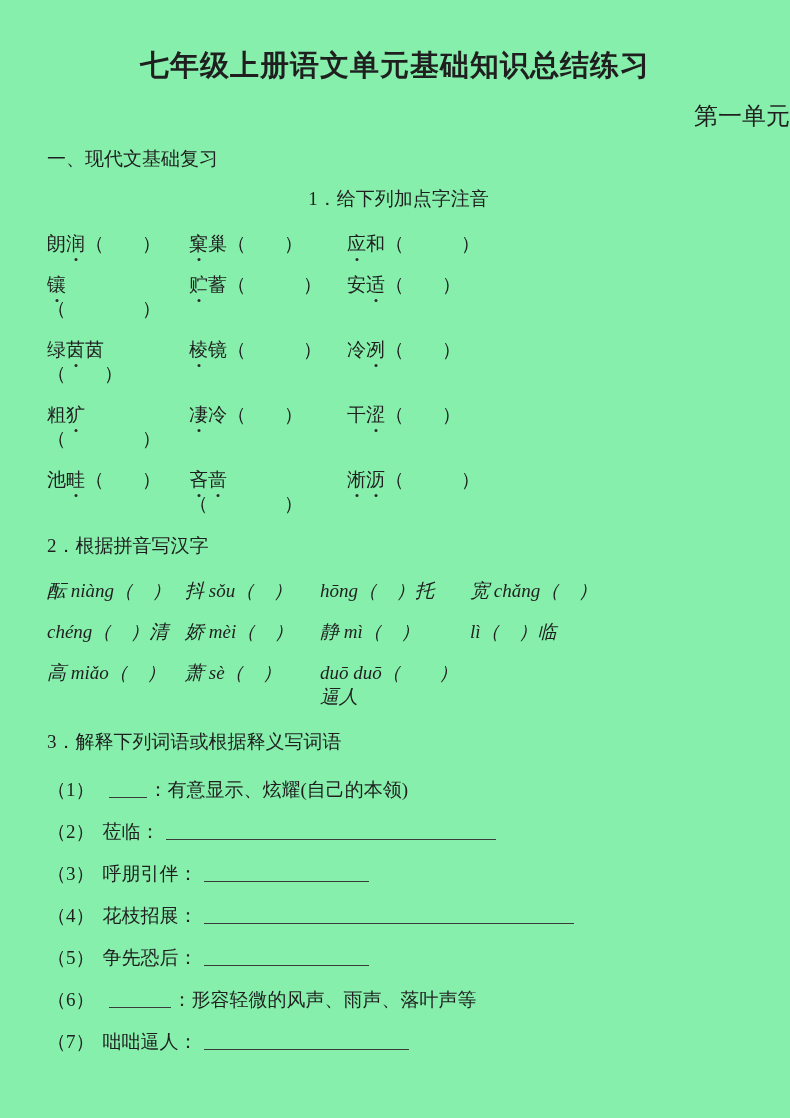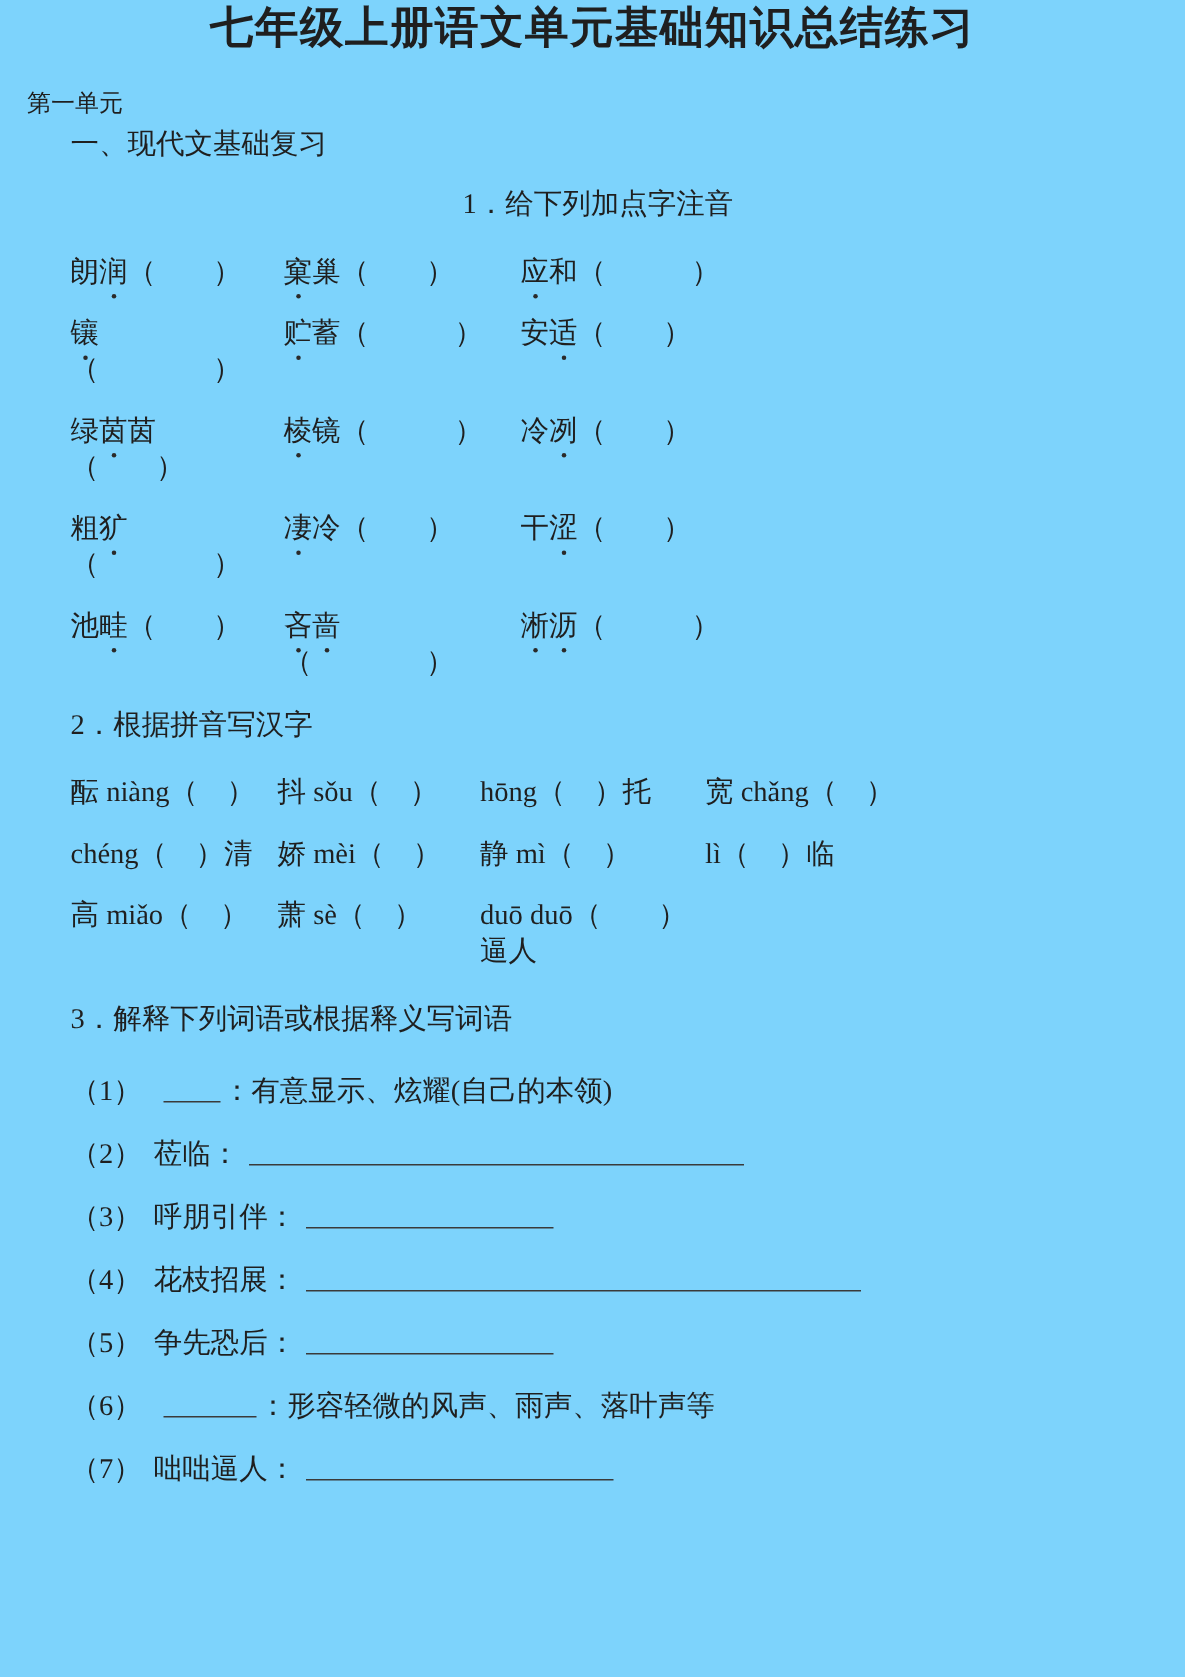--- a/index.html
+++ b/index.html
@@ -4,9 +4,10 @@
 <style>
   html,body { margin:0; padding:0; background:#ffffff; }
   .doc {
-    width:790px; height:1118px; background:#7dd3fc; overflow:hidden;
+    width:790px; height:1118px; background:#86efac; overflow:hidden;
     font-family:"Liberation Serif","DejaVu Serif",serif;
     color:#1f1f1f; font-size:19px; box-sizing:border-box;
+    padding-top:46px;
   }
   .title {
     text-align:center; font-size:29px; font-weight:700;

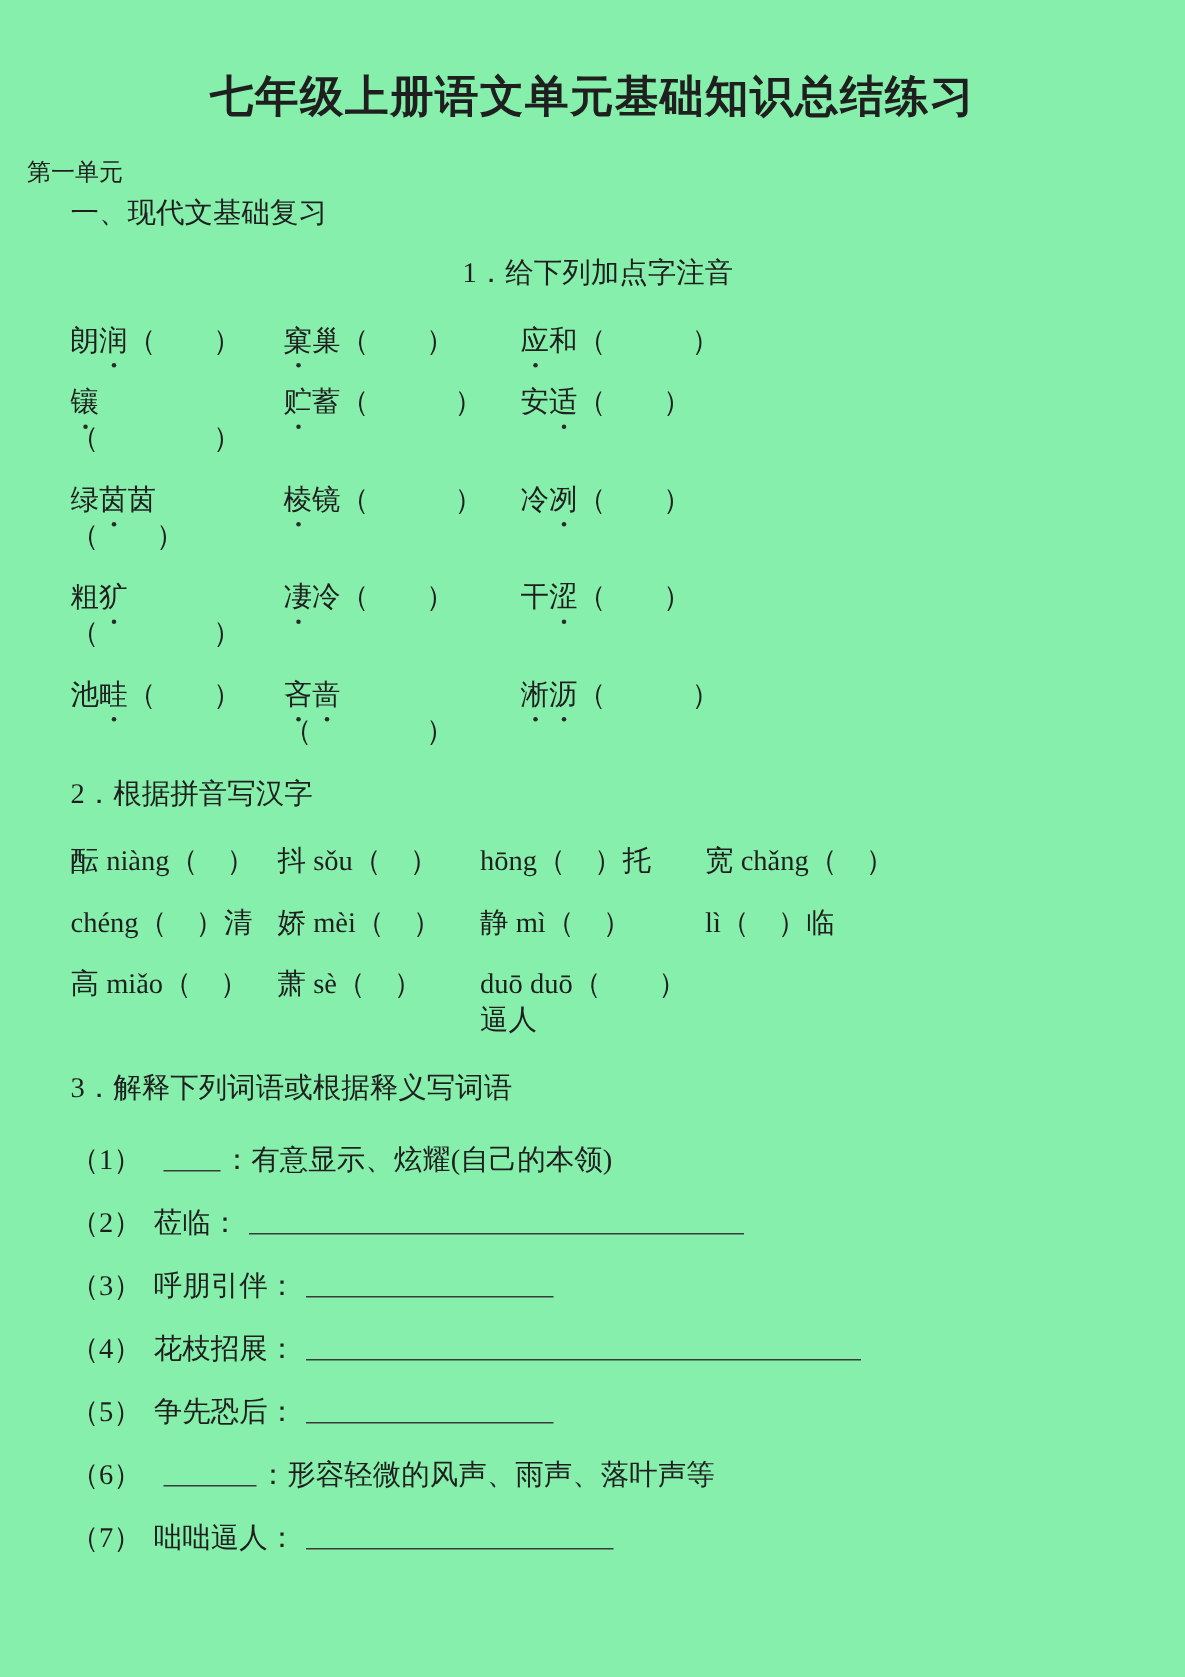--- a/index.html
+++ b/index.html
@@ -13,7 +13,7 @@
     text-align:center; font-size:29px; font-weight:700;
     line-height:38px; letter-spacing:1px;
   }
-  .subtitle { text-align:left; font-size:16px; line-height:28px; margin-top:18px;margin-left:18px; }
+  .subtitle { text-align:right; font-size:24px; line-height:28px; margin-top:18px; }
   .content { padding-left:47px; padding-right:40px; }
   .heading { line-height:26px; }
   .q-label { line-height:26px; }

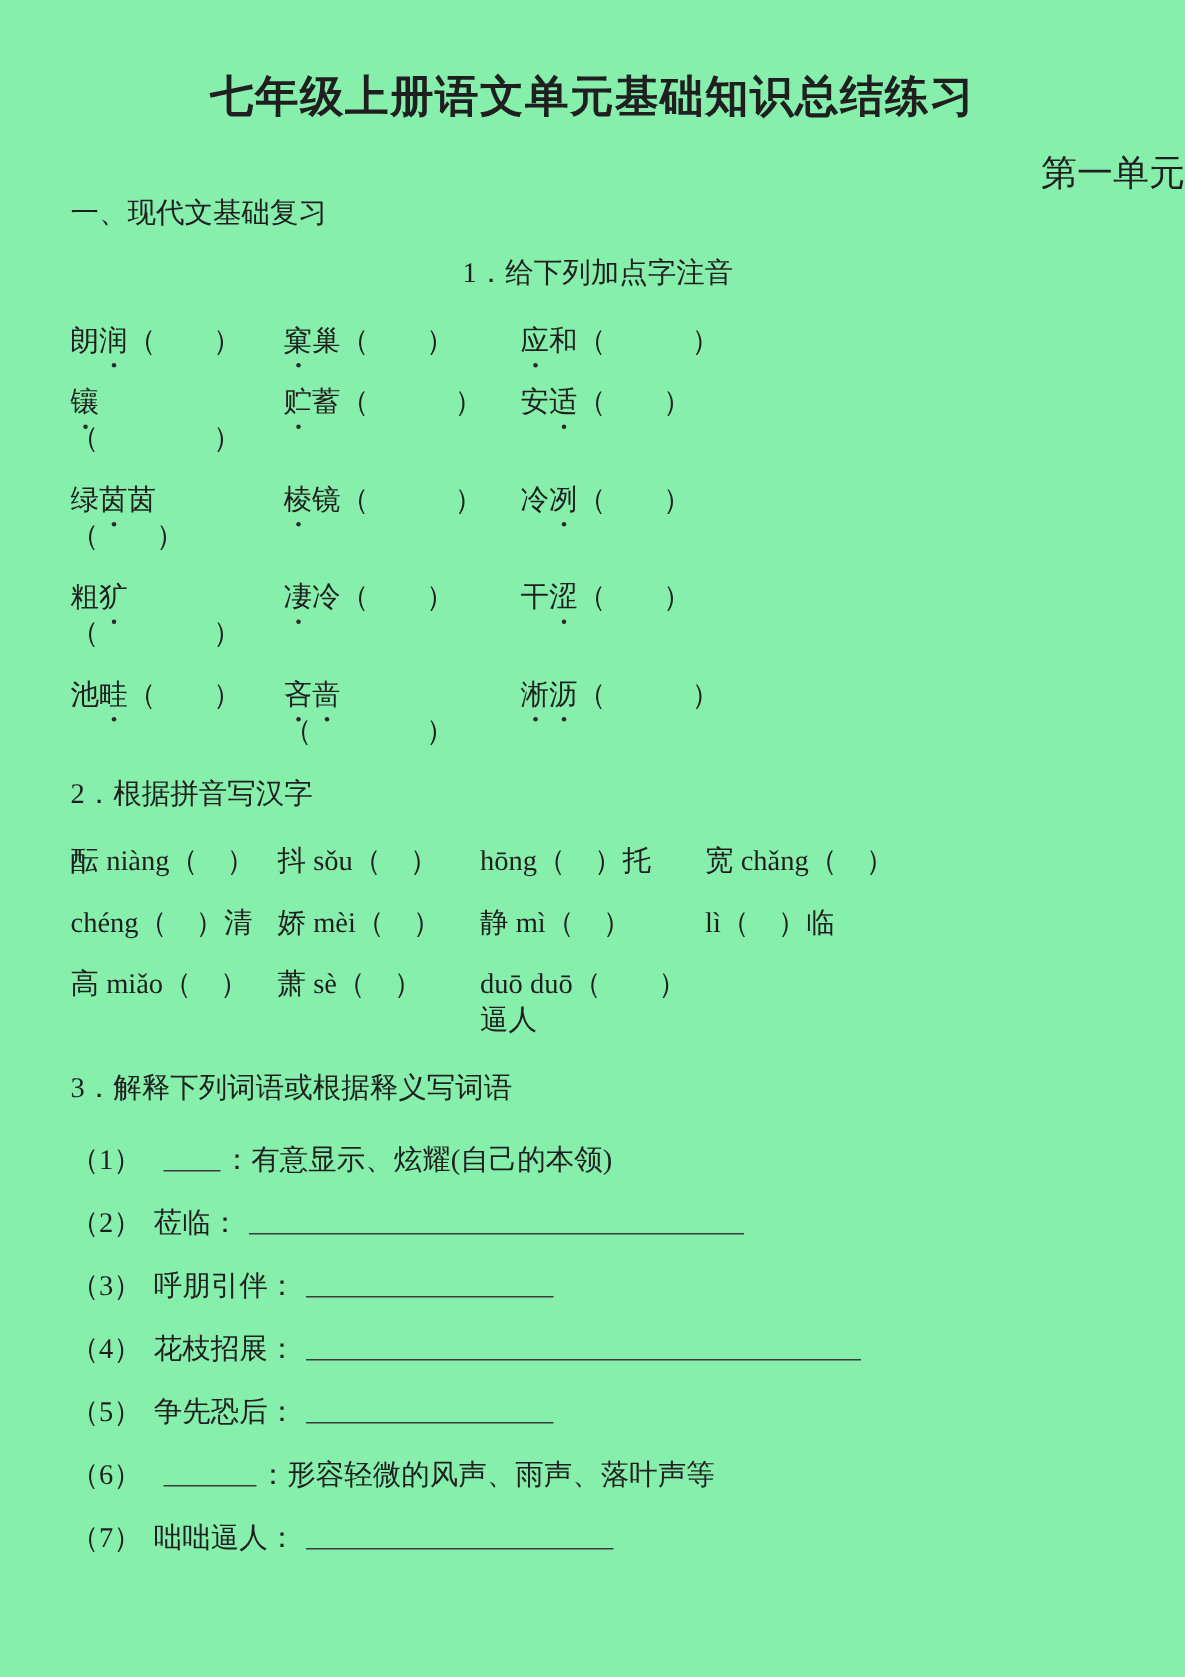--- a/index.html
+++ b/index.html
@@ -15,7 +15,7 @@
   }
   .subtitle { text-align:right; font-size:24px; line-height:28px; margin-top:18px; }
   .content { padding-left:47px; padding-right:40px; }
-  .heading { line-height:26px; }
+  .heading { margin-top:16px; line-height:26px; }
   .q-label { line-height:26px; }
   #q1-label { margin-top:14px;text-align:center; }
   #q2-label { margin-top:6px; }

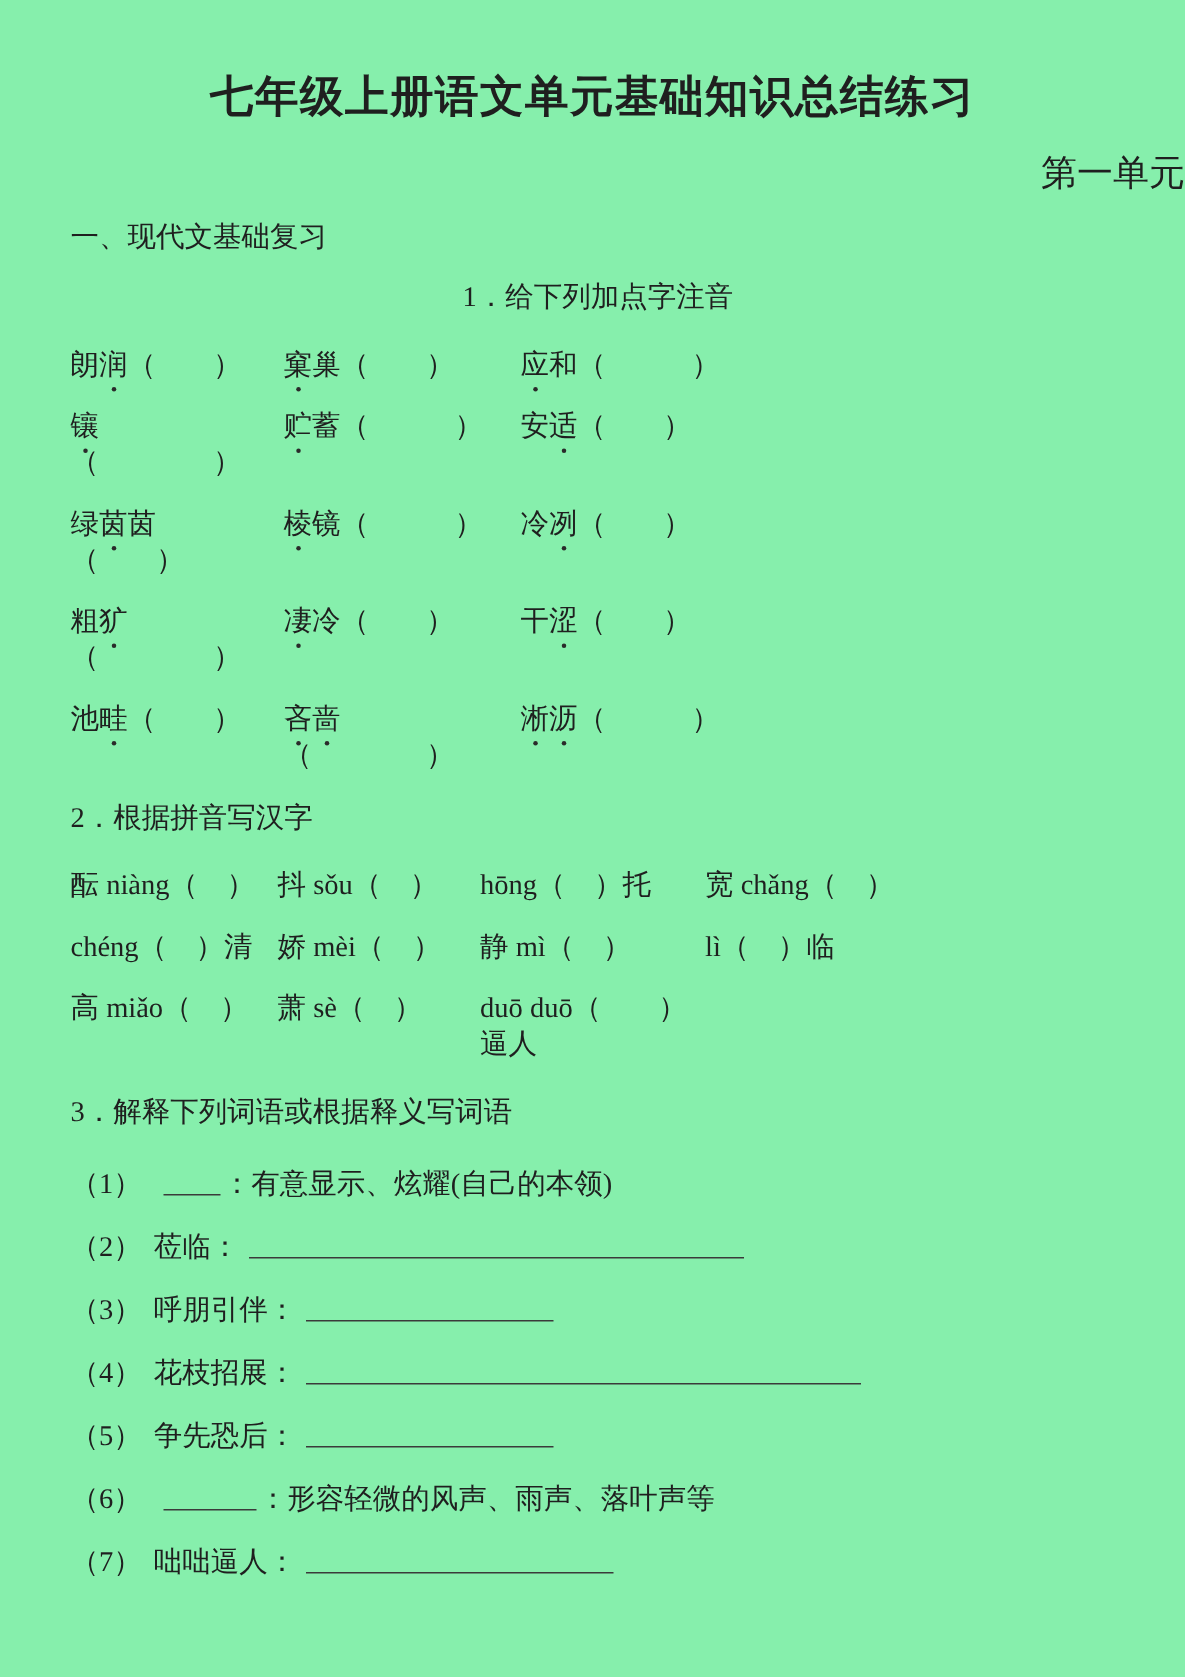--- a/index.html
+++ b/index.html
@@ -23,7 +23,7 @@
 
   #q1-rows { margin-top:20px; }
   .q1-row { display:grid; grid-template-columns:131px 147px 1fr; line-height:24px; margin-bottom:17px;gap:11px; }
-  #q2-rows { margin-top:20px; }
+  #q2-rows { margin-top:20px;font-style:italic; }
   .q2-row { display:grid; grid-template-columns:138px 135px 150px 1fr; line-height:24px; margin-bottom:17px; }
 
   .ch { position:relative; display:inline-block; }

